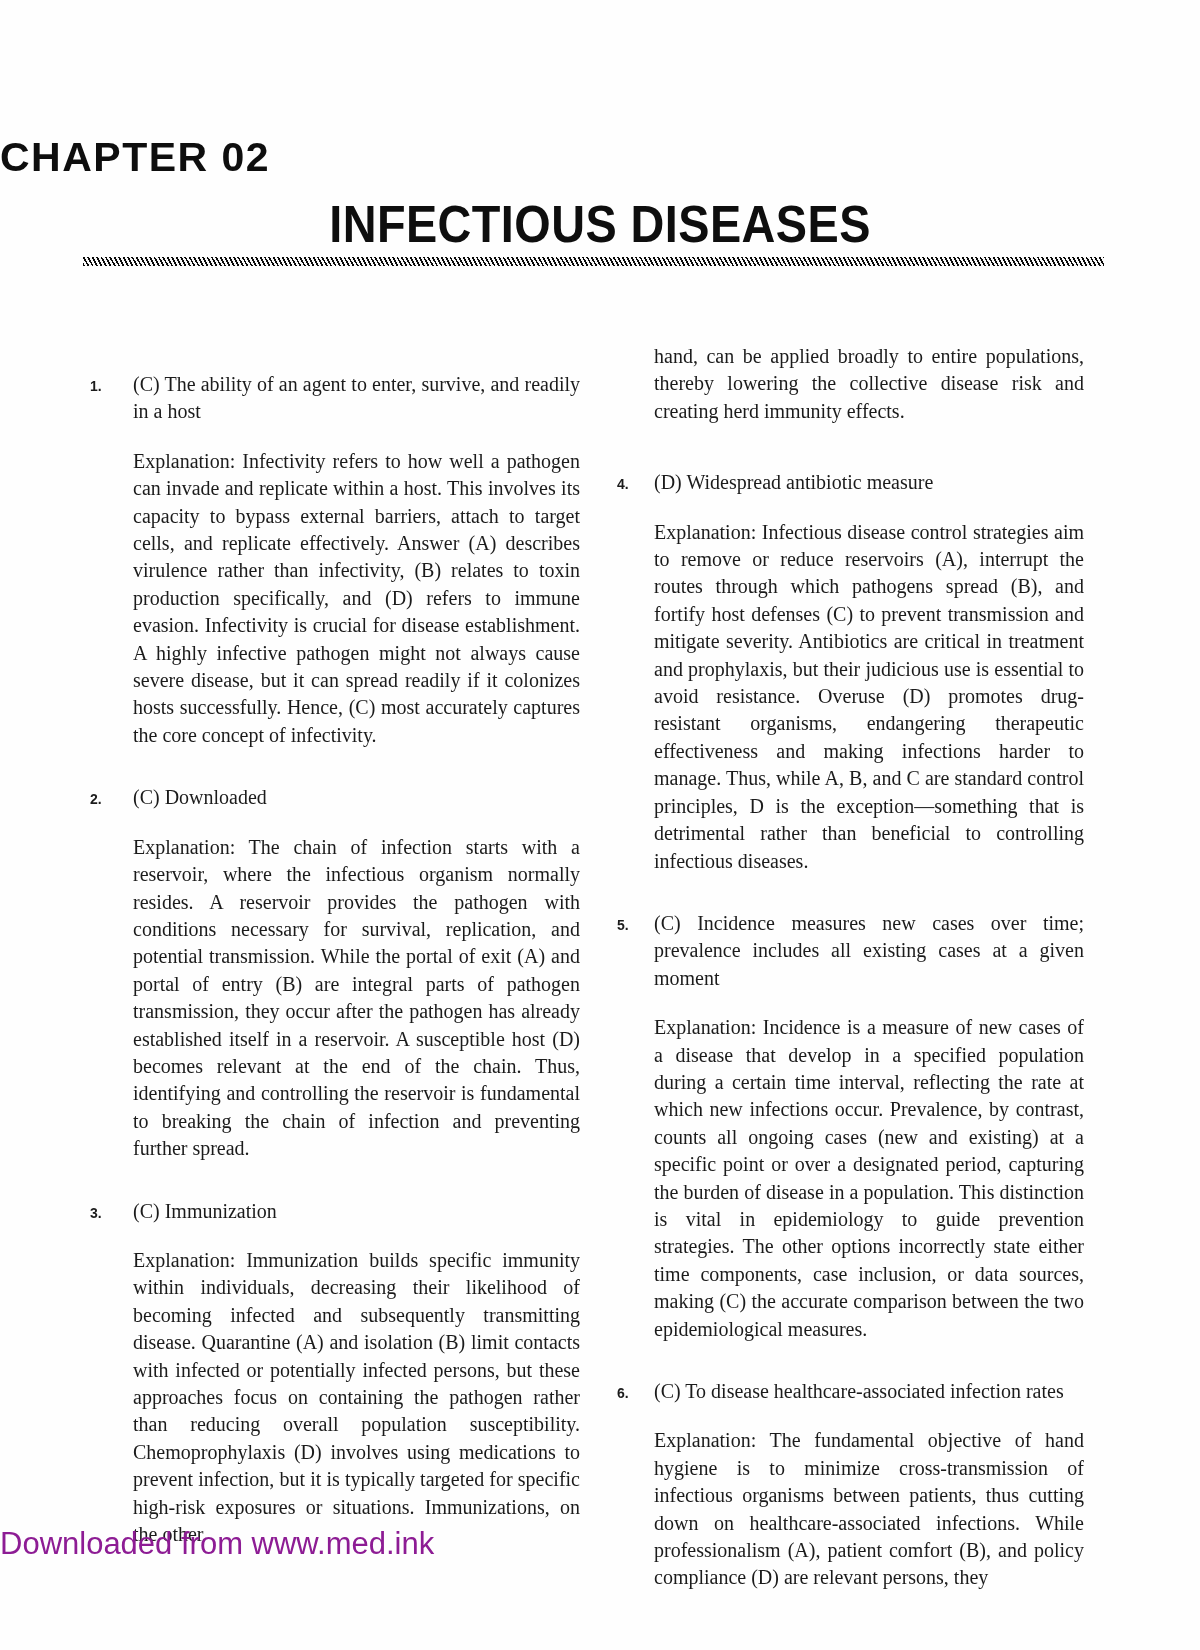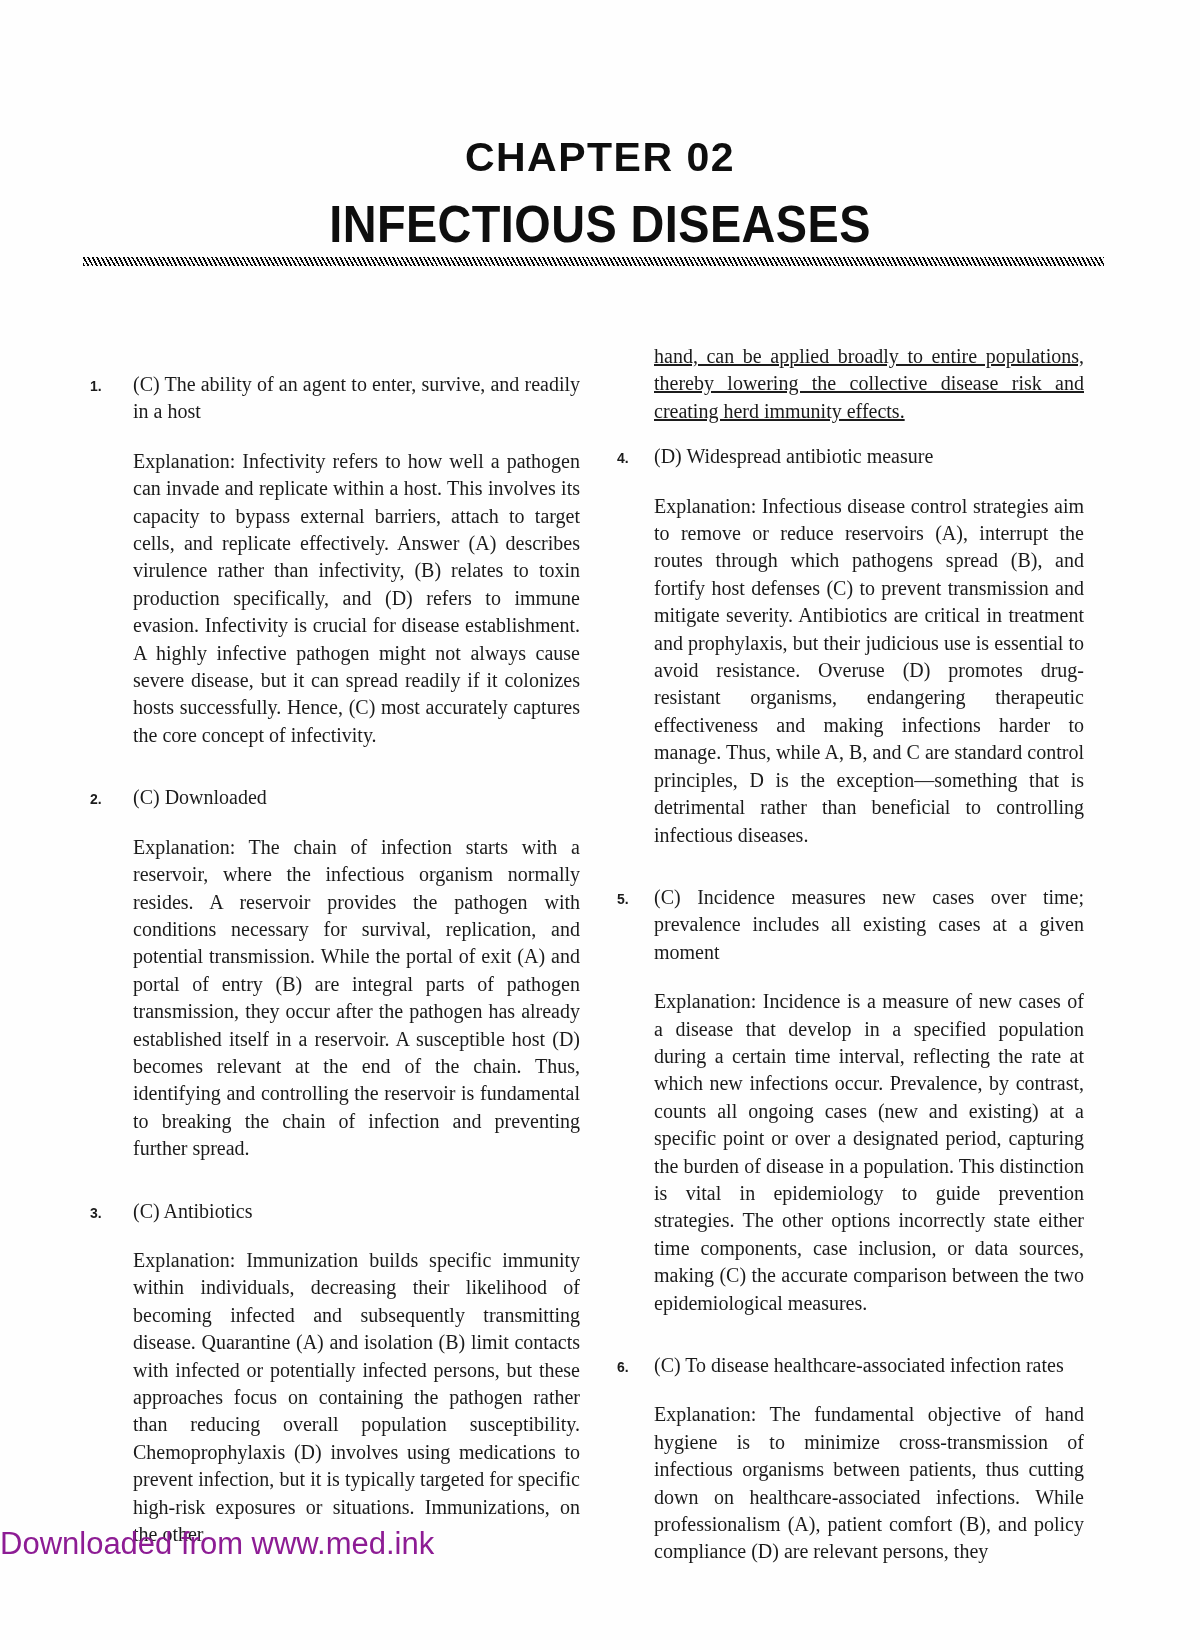--- a/index.html
+++ b/index.html
@@ -15,7 +15,6 @@
 
   .chapter {
     position: absolute; top: 134px; left: 0; width: 1200px;
-    text-align: center;
     font-family: "Liberation Sans", sans-serif;
     font-weight: bold; font-size: 41px; letter-spacing: 1.5px;
     color: #0e0e0e;

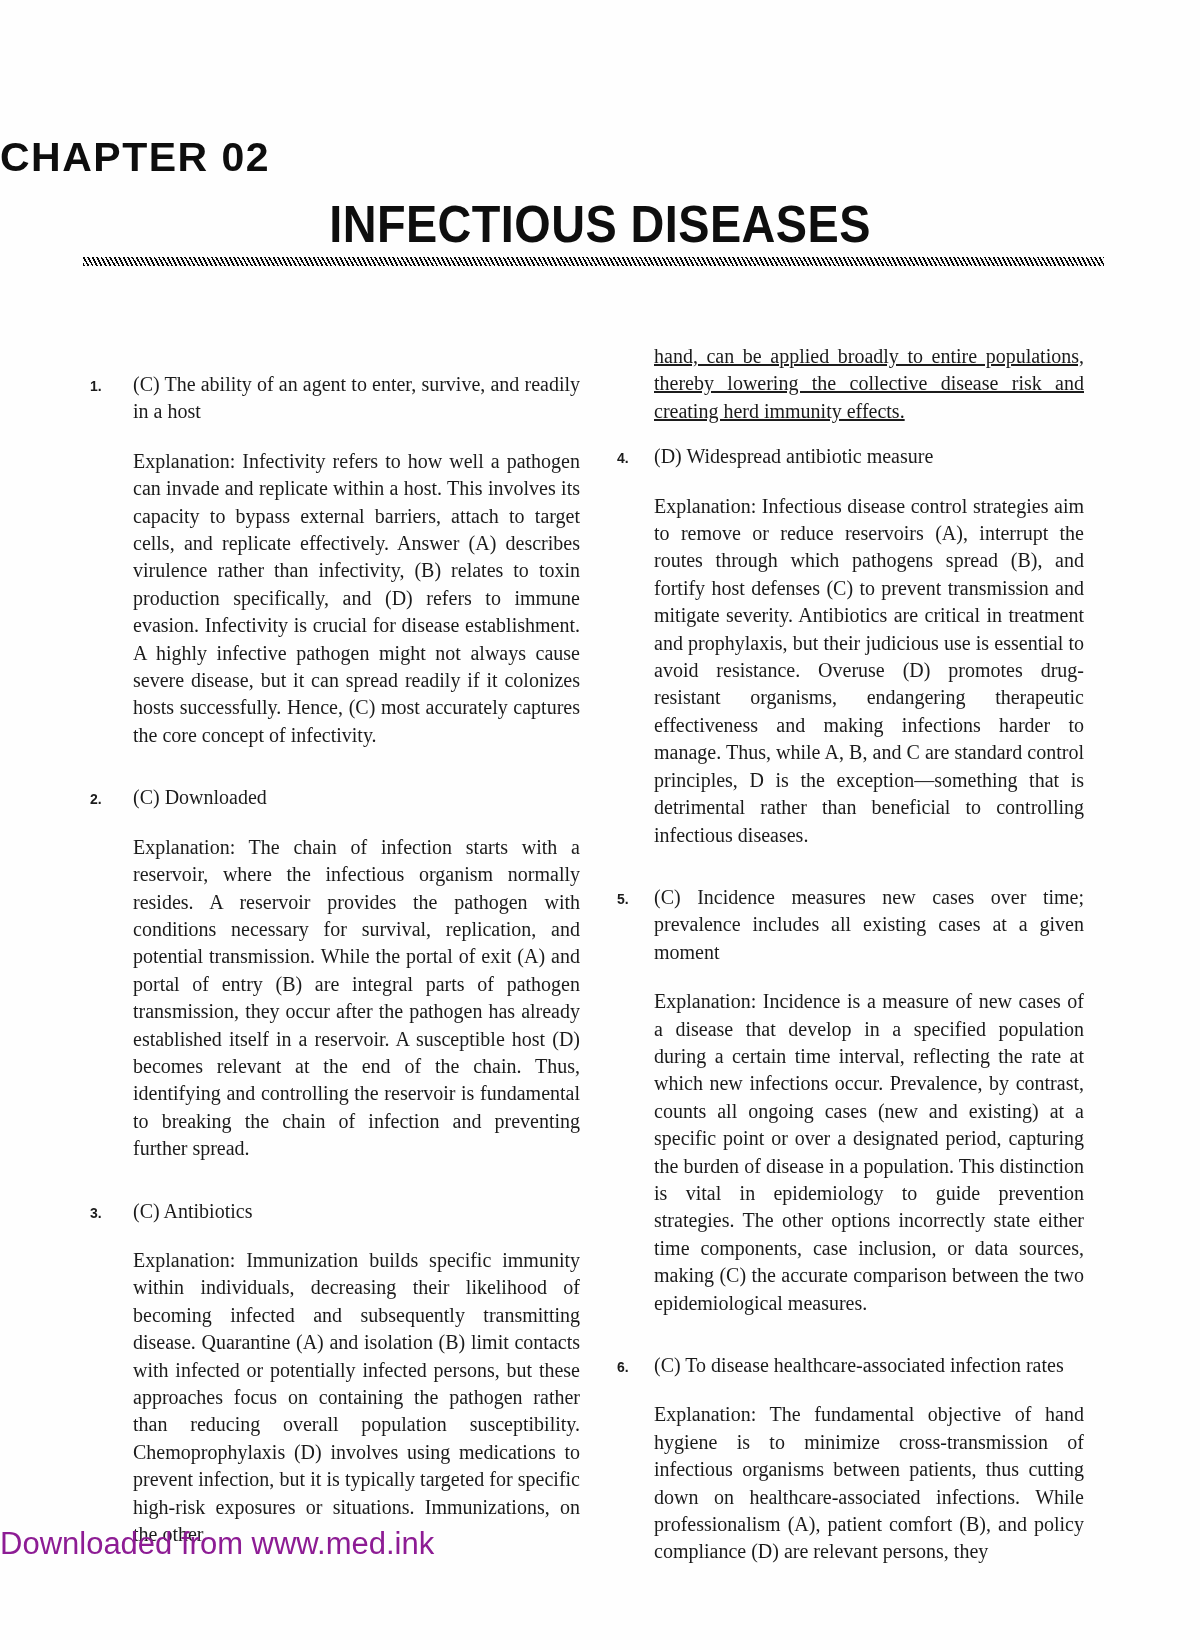--- a/index.html
+++ b/index.html
@@ -54,7 +54,7 @@
 
   p { margin: 0; font-size: 20px; line-height: 27.4px; text-align: justify; }
   .explanation { margin-top: 22px; }
-  .continuation { margin-left: 37px; margin-bottom: 18px; text-decoration: underline; }
+  .continuation { margin-left: 37px; margin-bottom: 44px; }
 
   .footer {
     position: absolute; top: 1526px; left: 0; width: 1080px;

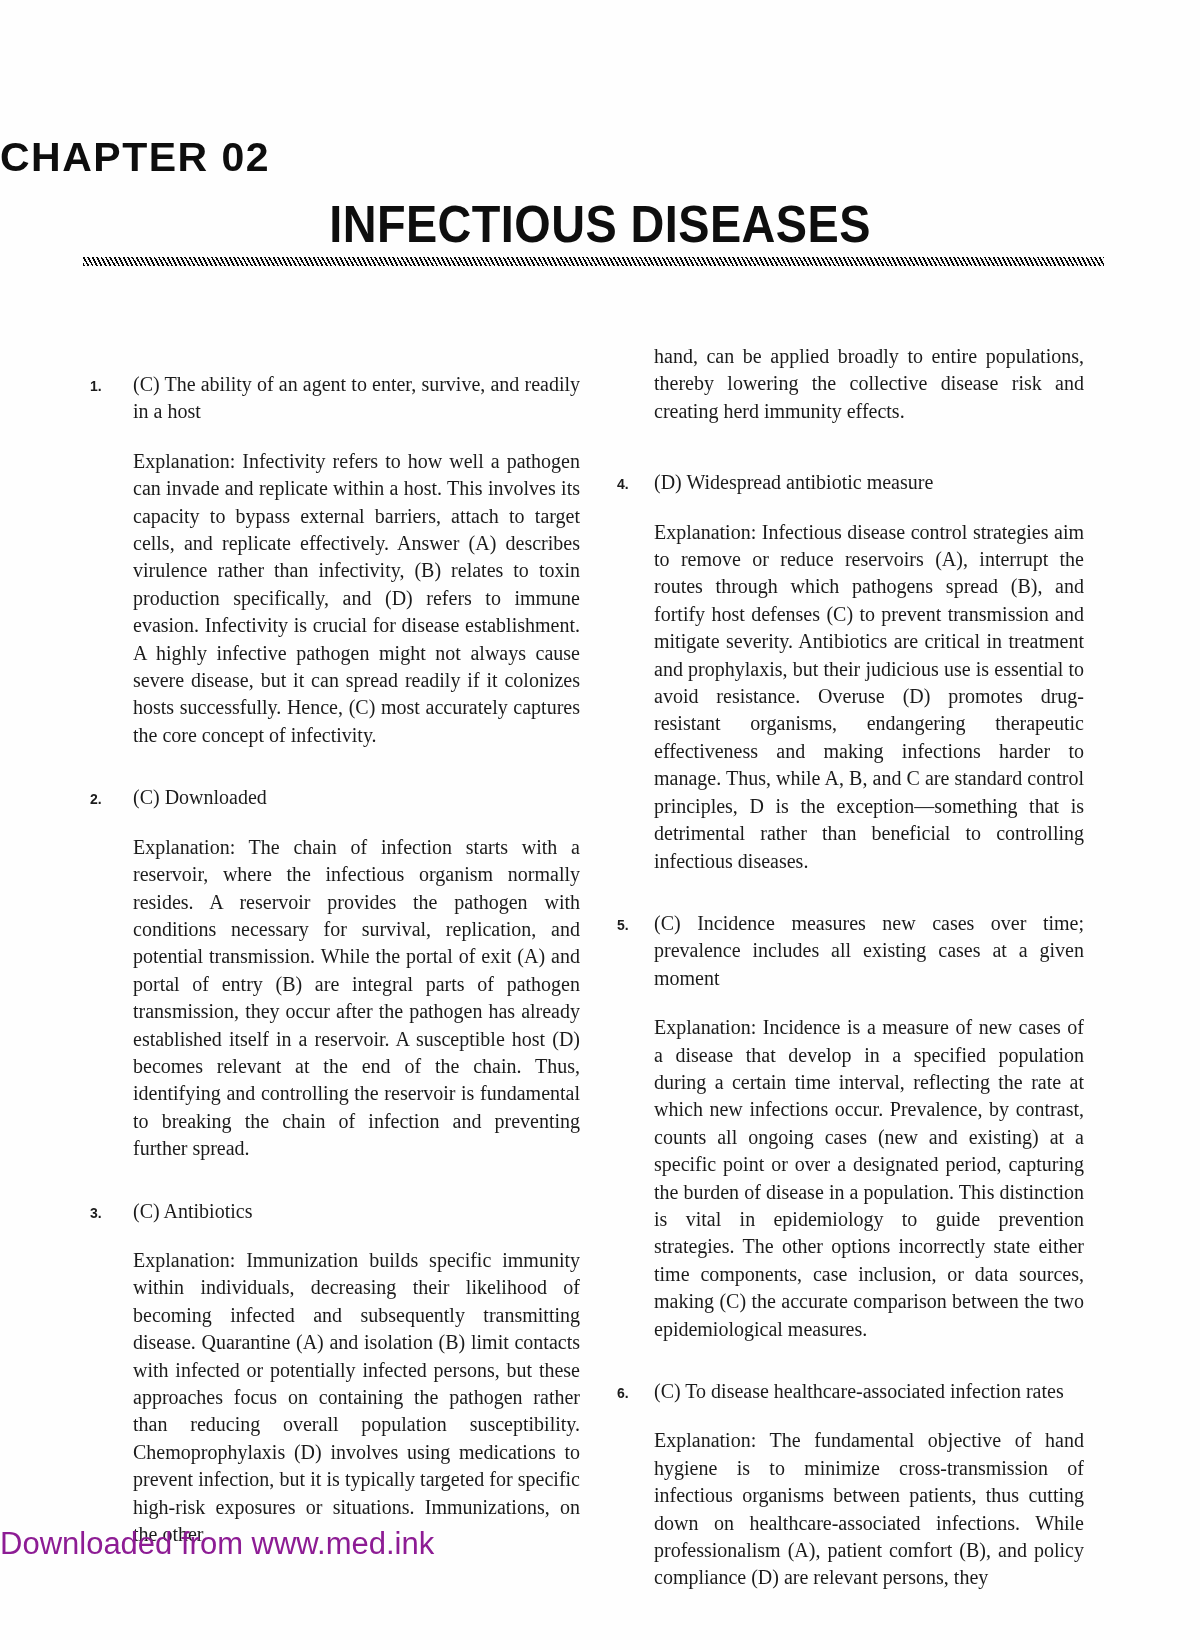--- a/index.html
+++ b/index.html
@@ -94,7 +94,7 @@
     <article class="item">
       <div class="num">3.</div>
       <div class="content">
-        <p class="answer">(C) Antibiotics</p>
+        <p class="answer">(C) Immunization</p>
         <p class="explanation">Explanation: Immunization builds specific immunity within individuals, decreasing their likelihood of becoming infected and subsequently transmitting disease. Quarantine (A) and isolation (B) limit contacts with infected or potentially infected persons, but these approaches focus on containing the pathogen rather than reducing overall population susceptibility. Chemoprophylaxis (D) involves using medications to prevent infection, but it is typically targeted for specific high-risk exposures or situations. Immunizations, on the other</p>
       </div>
     </article>

